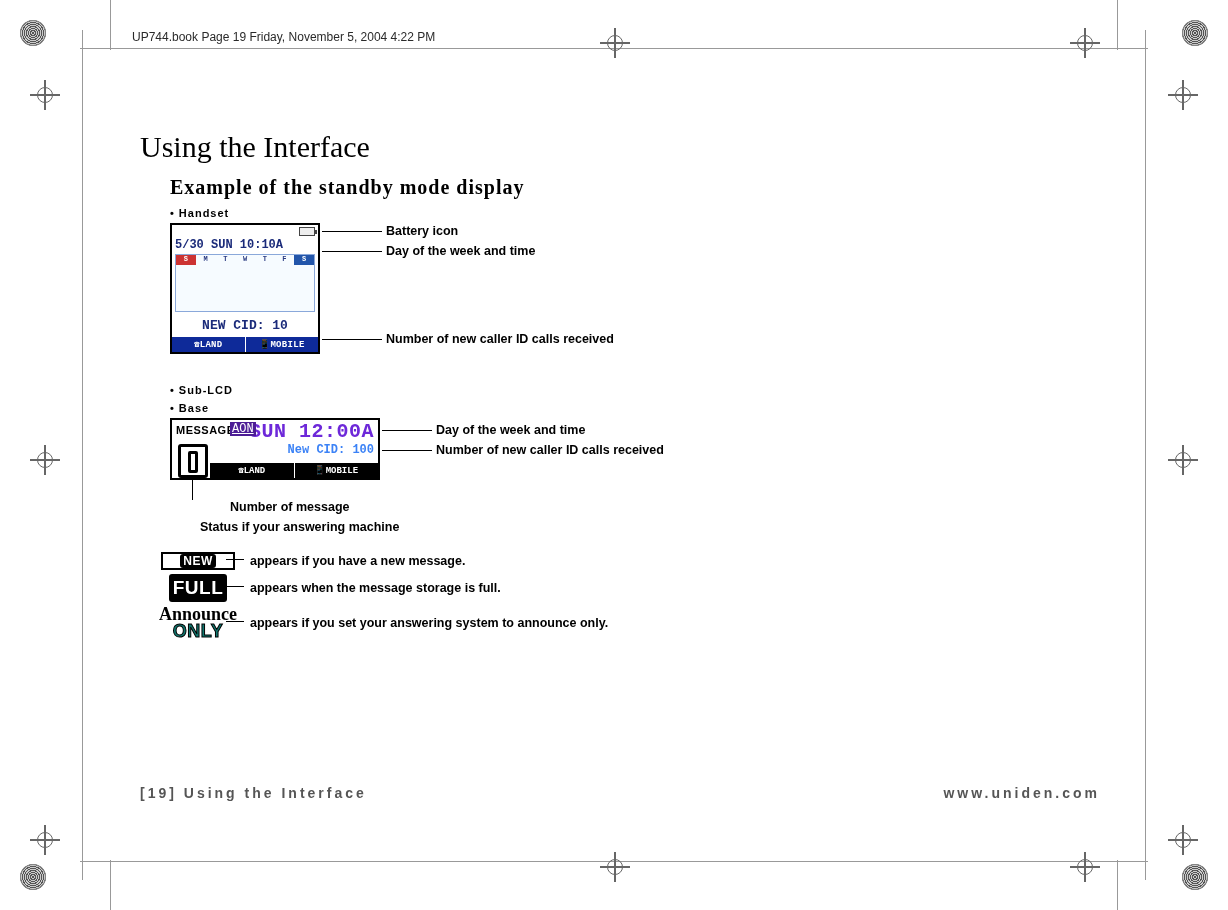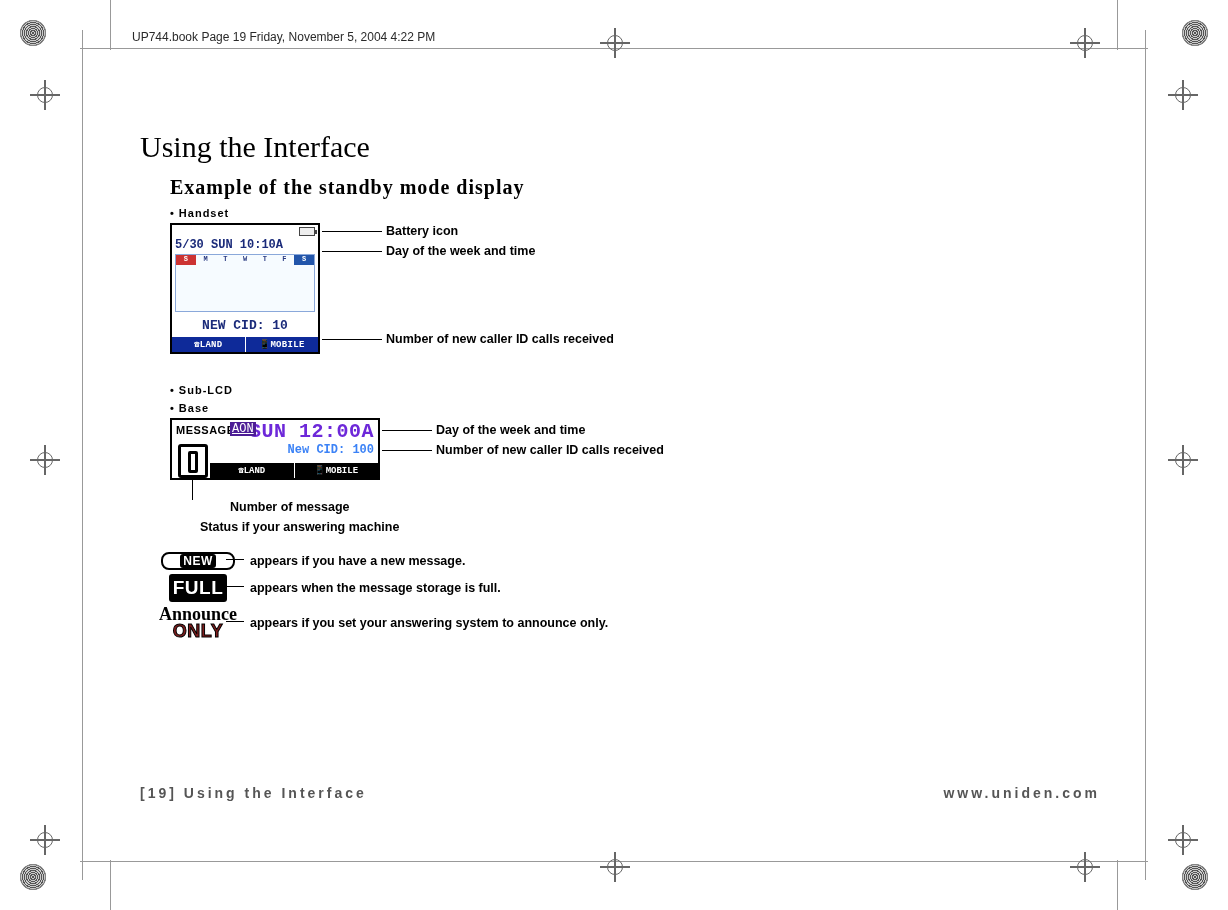--- a/index.html
+++ b/index.html
@@ -137,7 +137,7 @@
   .icon-row { display:flex; align-items:center; margin:4px 0 4px 30px; font-family: Verdana, Arial, sans-serif; font-size: 12.5px; font-weight:bold; }
   .icon-row .glyph { width:56px; display:flex; justify-content:center; }
   .pill-new {
-    border:2px solid #000; border-radius:8px; padding:0 17px; font-family:Arial; font-weight:900; font-size:12px; letter-spacing:0.5px; background:#fff;
+    border:2px solid #000; border-radius:0; padding:0 17px; font-family:Arial; font-weight:900; font-size:12px; letter-spacing:0.5px; background:#fff;
   }
   .pill-new span { background:#000; color:#fff; padding:0 3px; border-radius:3px; }
   .full-box {

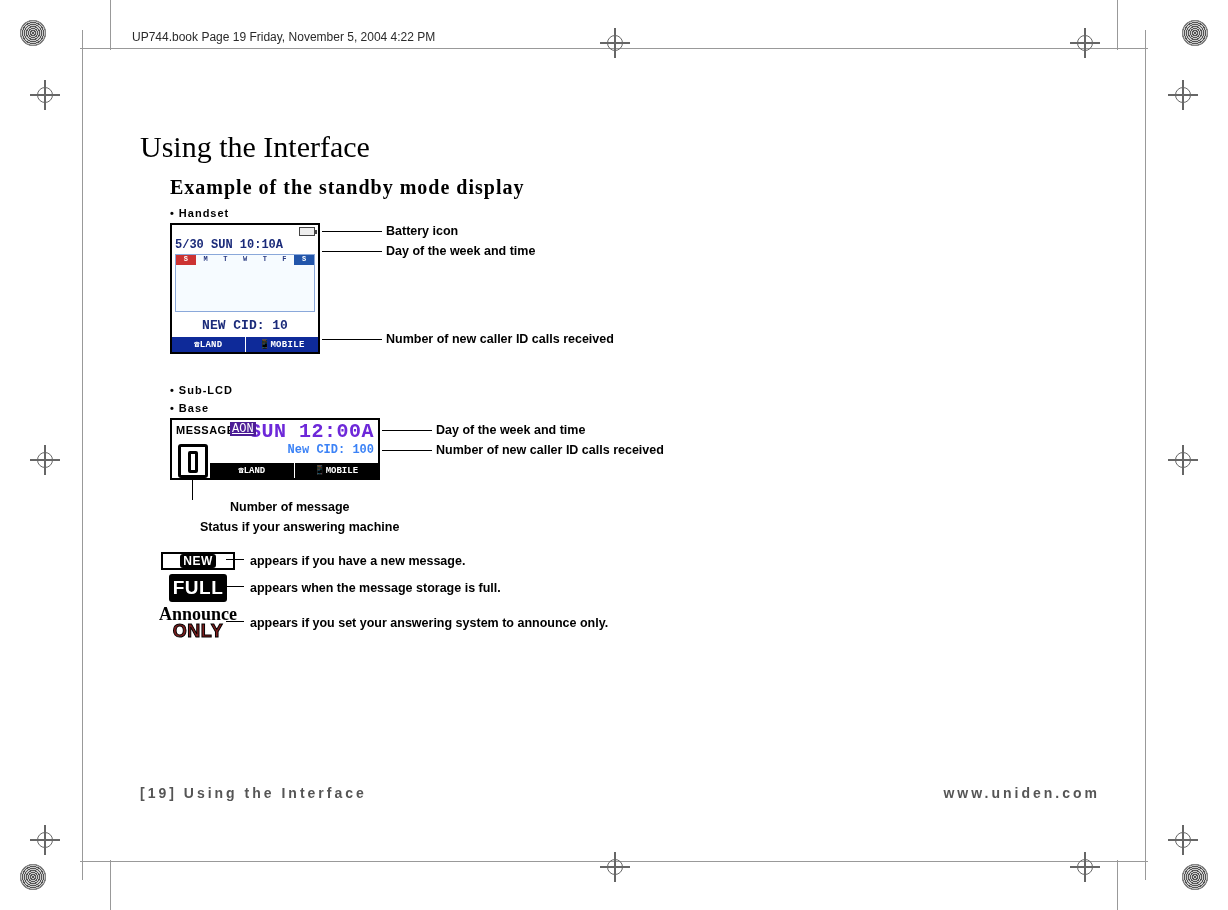--- a/index.html
+++ b/index.html
@@ -148,7 +148,7 @@
     font-family: 'Times New Roman', serif; font-weight:900; font-size:18px; text-align:center; line-height:0.95;
   }
   .announce .only { font-family:Arial; font-weight:900; letter-spacing:0.5px; 
-     -webkit-text-stroke:1px #000; color:#7f1d1d;text-align:center;
+     -webkit-text-stroke:1px #000; color:#0f766e;text-align:center;
   }
   .dash { display:inline-block; width:18px; height:1px; background:#000; margin:0 6px 4px 0; }
 

